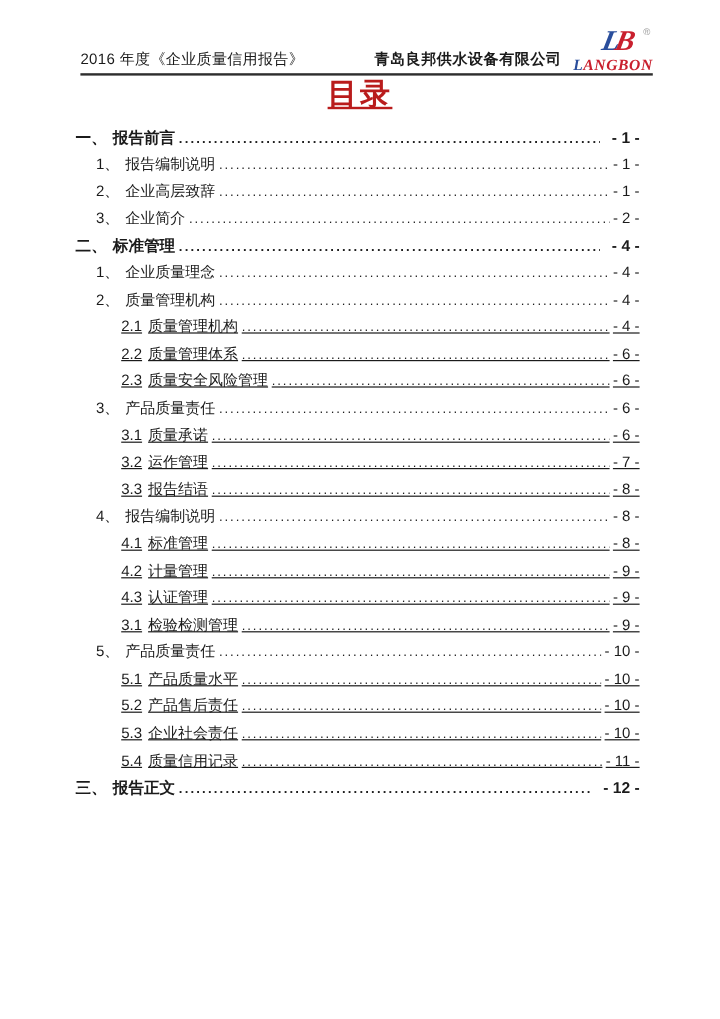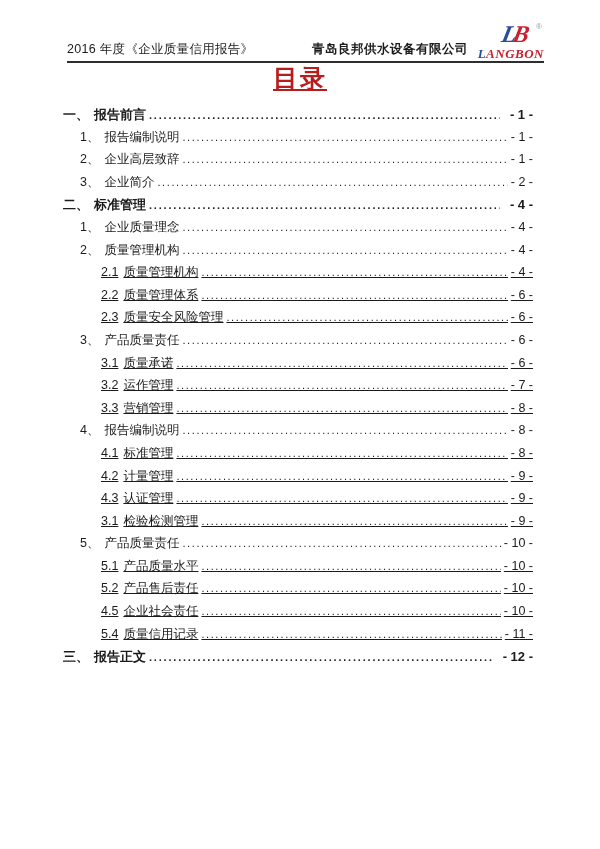--- a/index.html
+++ b/index.html
@@ -161,7 +161,7 @@
       </div>
       <div class="toc-row lvl3">
         <span class="num">3.3</span>
-        <span class="label">营销管理</span>
+        <span class="label">报告结语</span>
         <span class="dots">................................................................................................................................................................................................................................................</span>
         <span class="pg">- 8 -</span>
       </div>

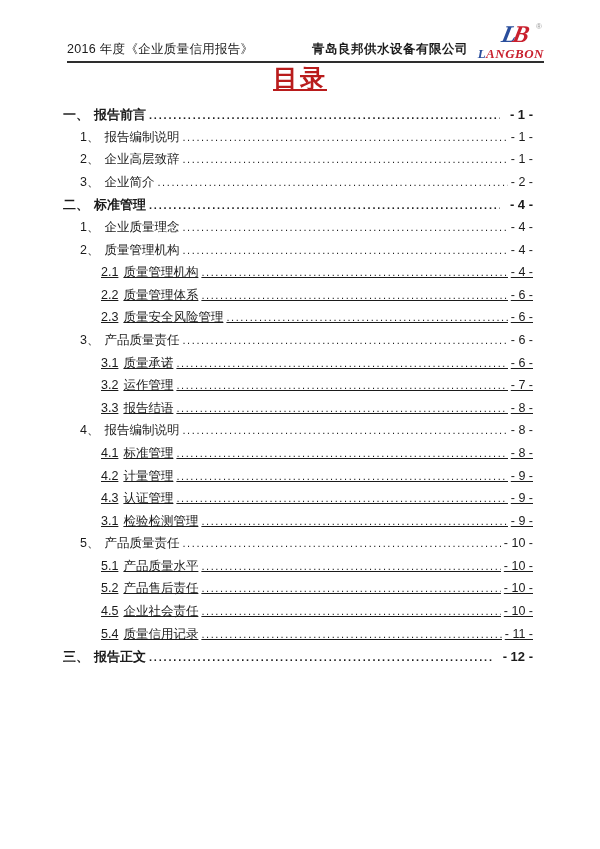--- a/index.html
+++ b/index.html
@@ -214,7 +214,7 @@
         <span class="pg">- 10 -</span>
       </div>
       <div class="toc-row lvl3">
-        <span class="num">4.5</span>
+        <span class="num">5.3</span>
         <span class="label">企业社会责任</span>
         <span class="dots">................................................................................................................................................................................................................................................</span>
         <span class="pg">- 10 -</span>

